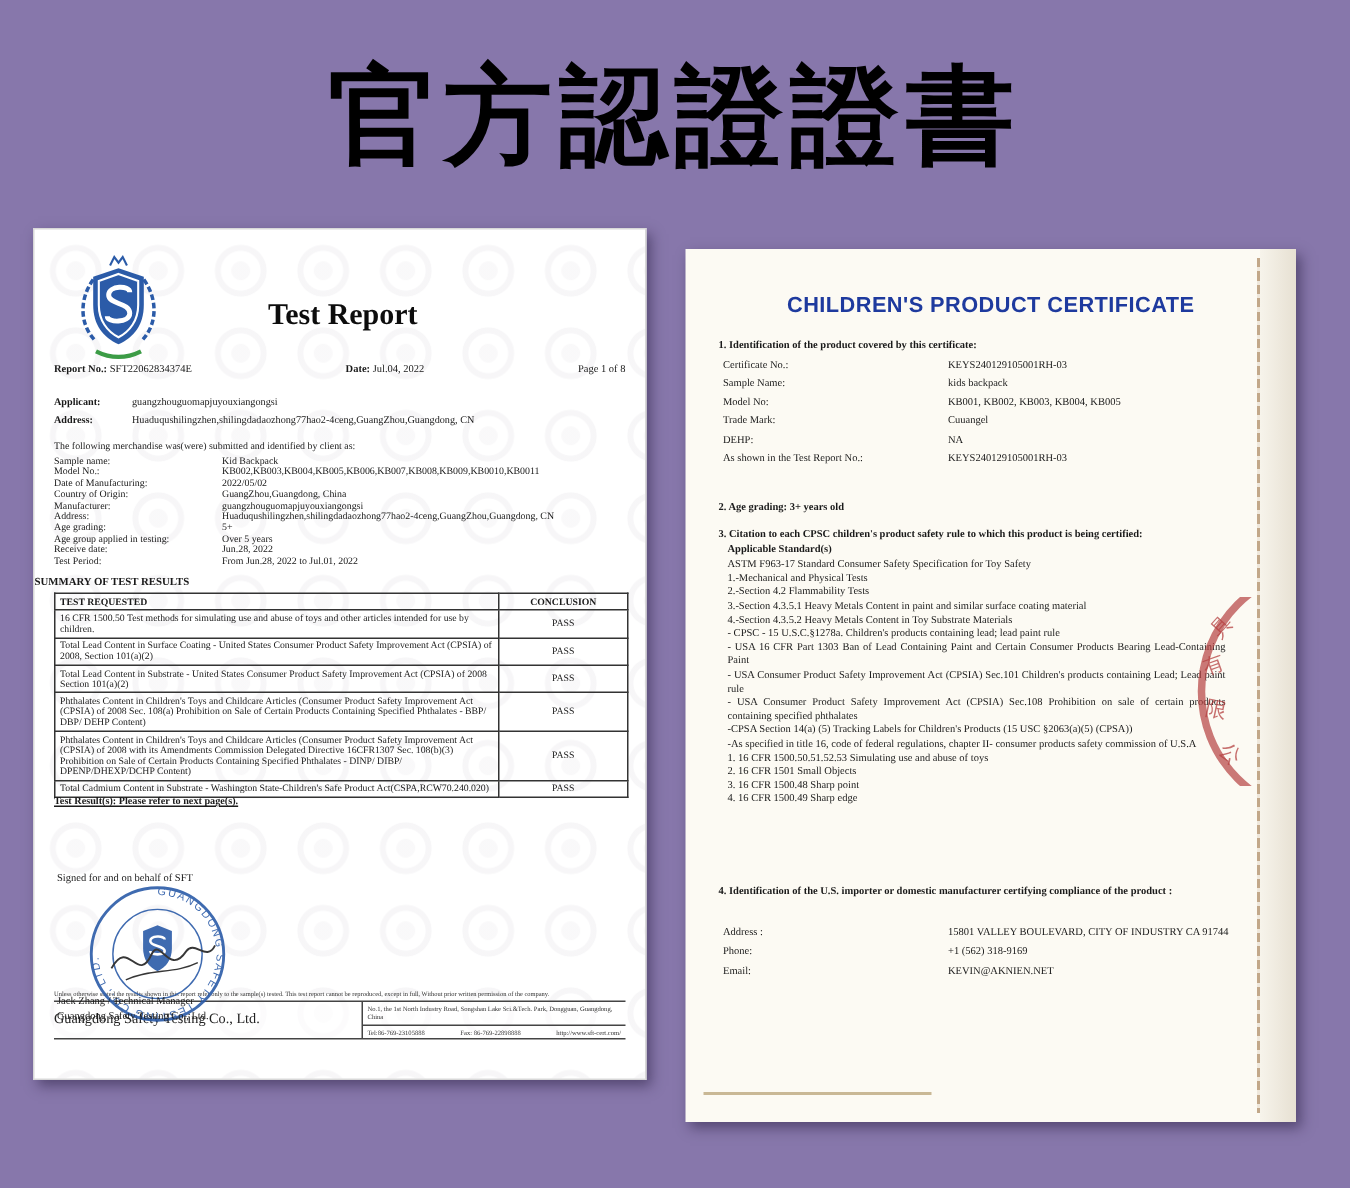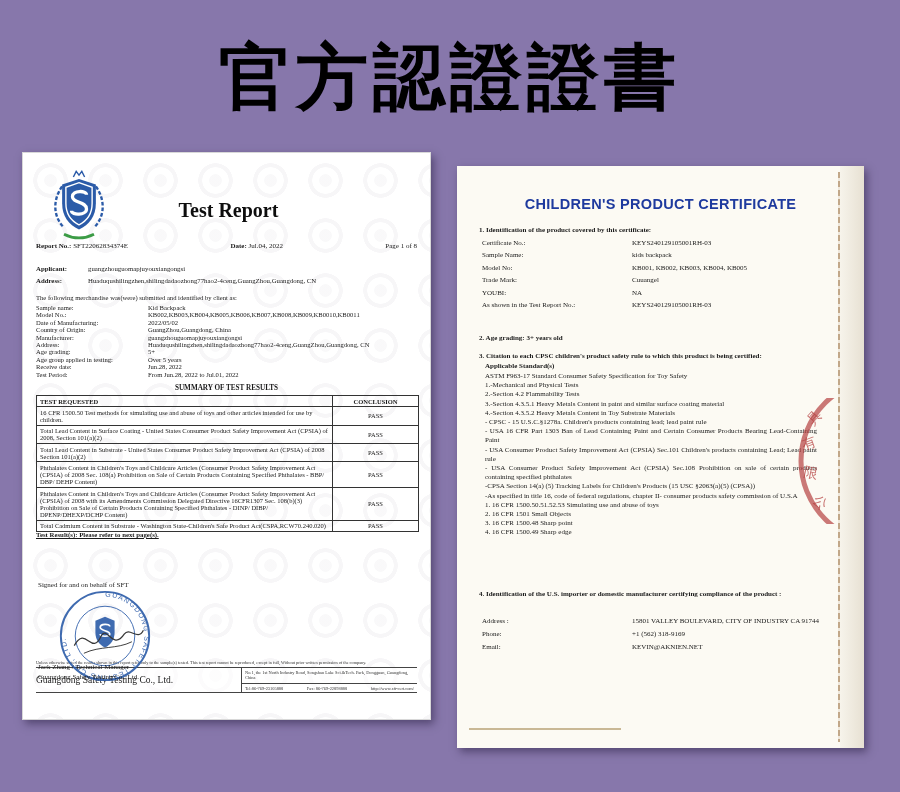--- a/index.html
+++ b/index.html
@@ -288,7 +288,7 @@
 
 
         <div class="cp-frow">
-          <span class="cp-flabel">YOUBI:</span>
+          <span class="cp-flabel">DEHP:</span>
           <span class="cp-fvalue">NA</span>
         </div>
 

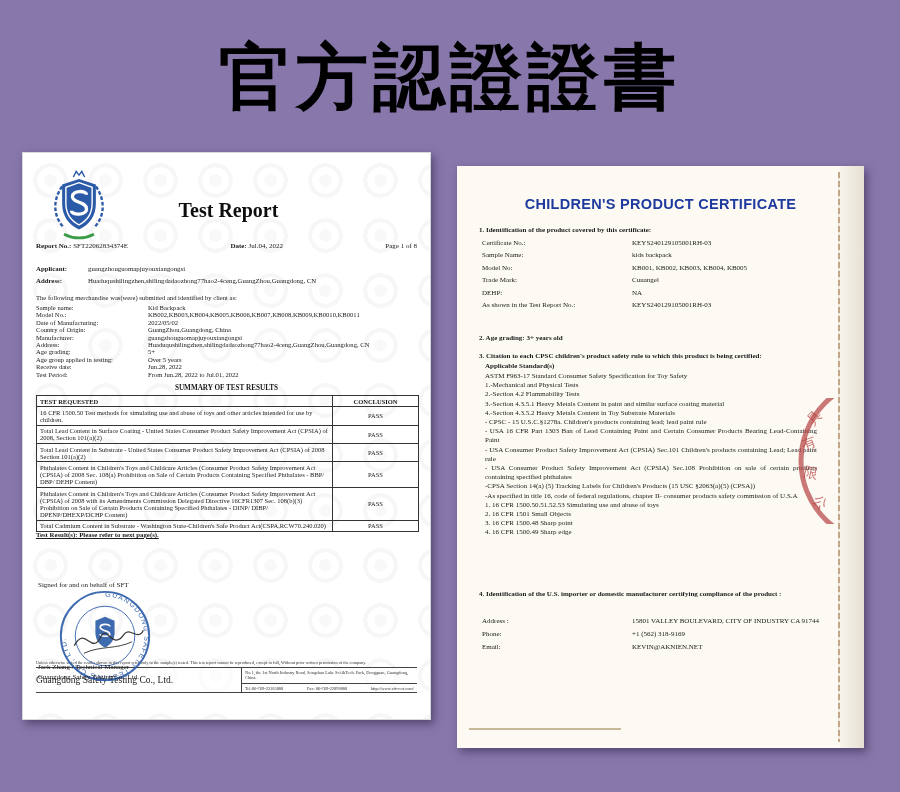--- a/index.html
+++ b/index.html
@@ -35,7 +35,7 @@
   .field-row { display:flex; line-height:7.4px; }
   .f-label { width:112px; flex:none; }
   .f-value { flex:1; }
-  .tr-summary { position:absolute; top:231px; left:0; width:100%; text-align:center;
+  .tr-summary { position:absolute; top:231px; left:0; width:100%; 
     font-size:7.2px; font-weight:bold; }
   .tr-table { position:absolute; top:242px; left:13px; width:383px; border-collapse:collapse;
     font-size:6.5px; }

